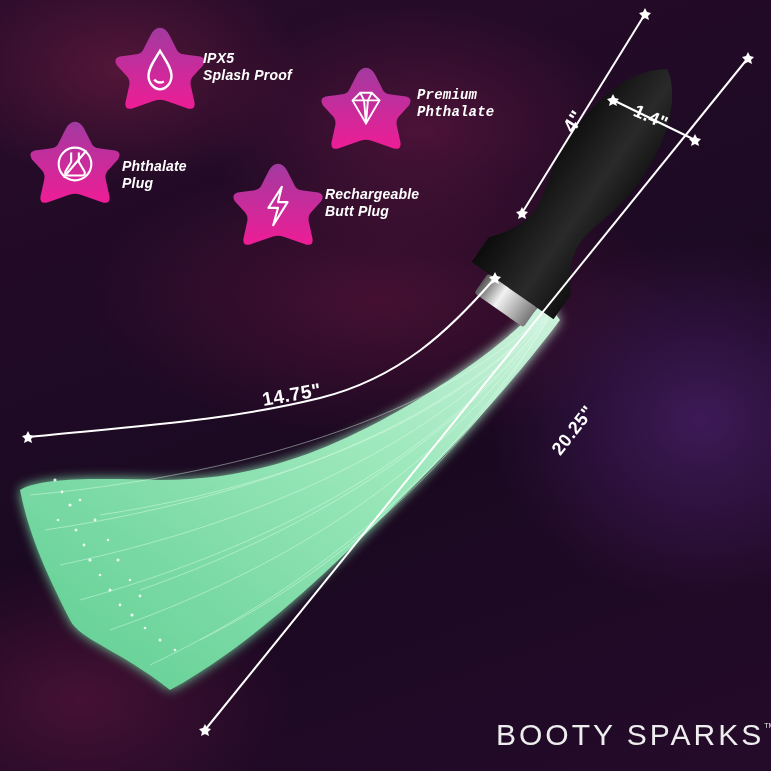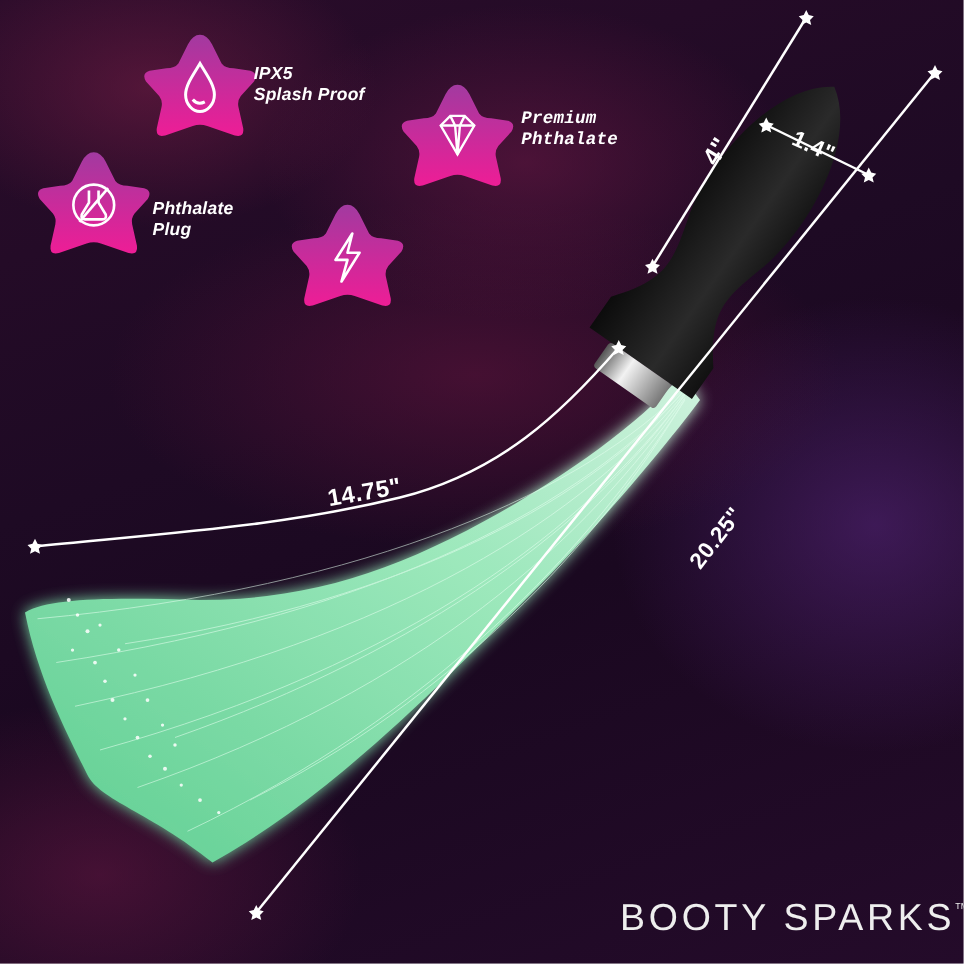--- a/index.html
+++ b/index.html
@@ -182,6 +182,10 @@
       <path d="M54,30 L40,52 L50,52 L45,70 L60,46 L50,46 Z" fill="none" stroke="#fff" stroke-width="2.2" stroke-linejoin="round"></path>
     </svg>
   </div>
+  <div class="label" style="left:325px;top:186px;">
+    <div>Rechargeable</div>
+    <div>Butt Plug</div>
+  </div>
 
   <div class="dim" style="left:563px;top:110px;transform:rotate(-58deg);">4"</div>
   <div class="dim" style="left:633px;top:107px;transform:rotate(24deg);font-size:18px;">1.4"</div>

